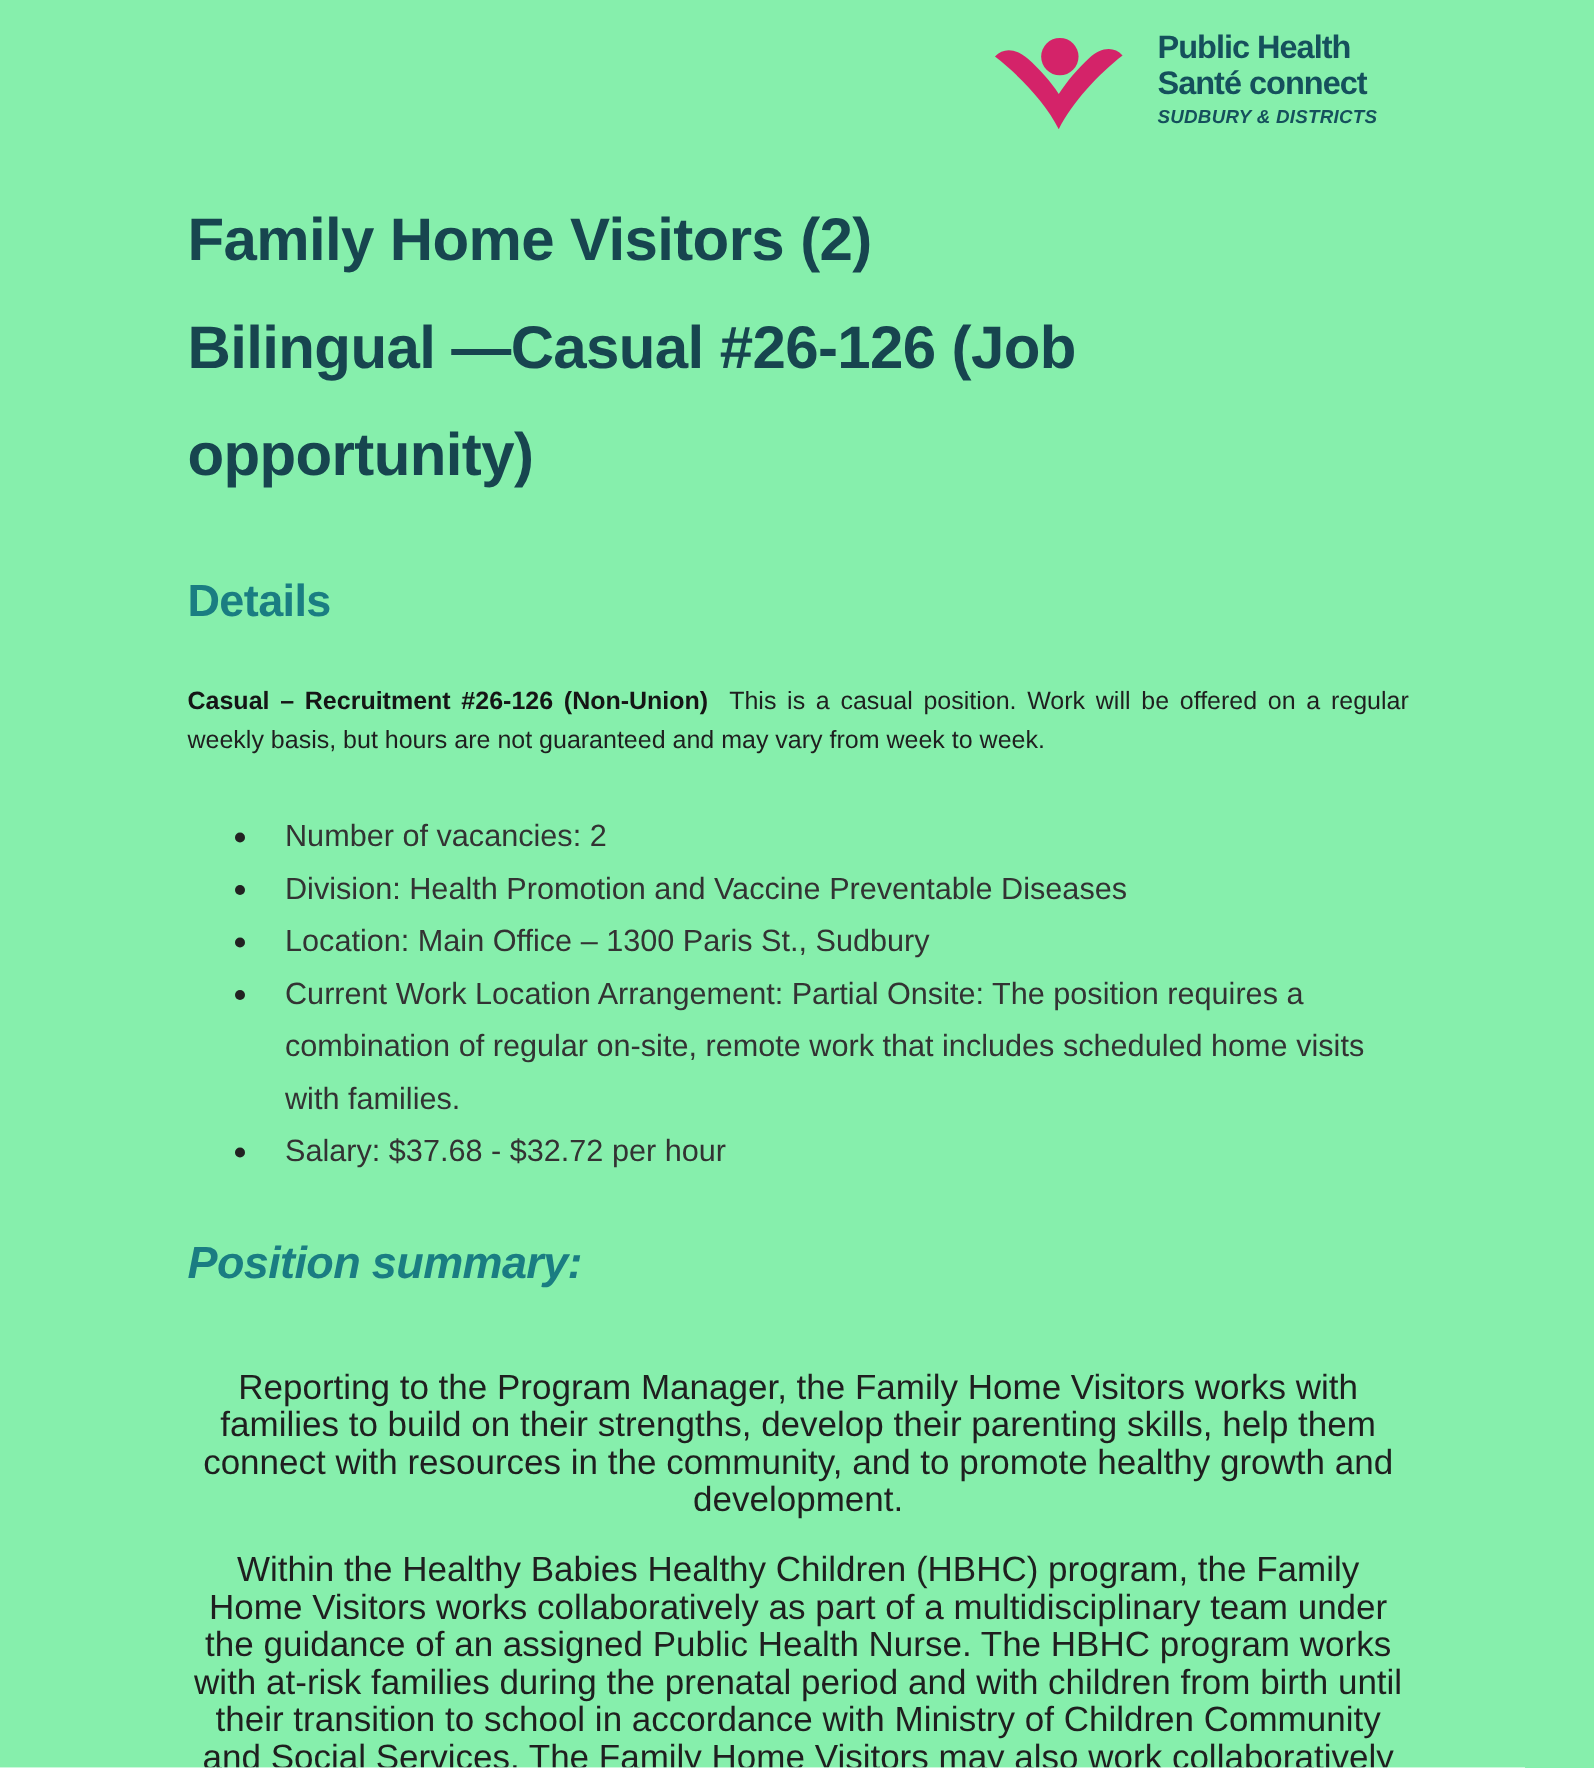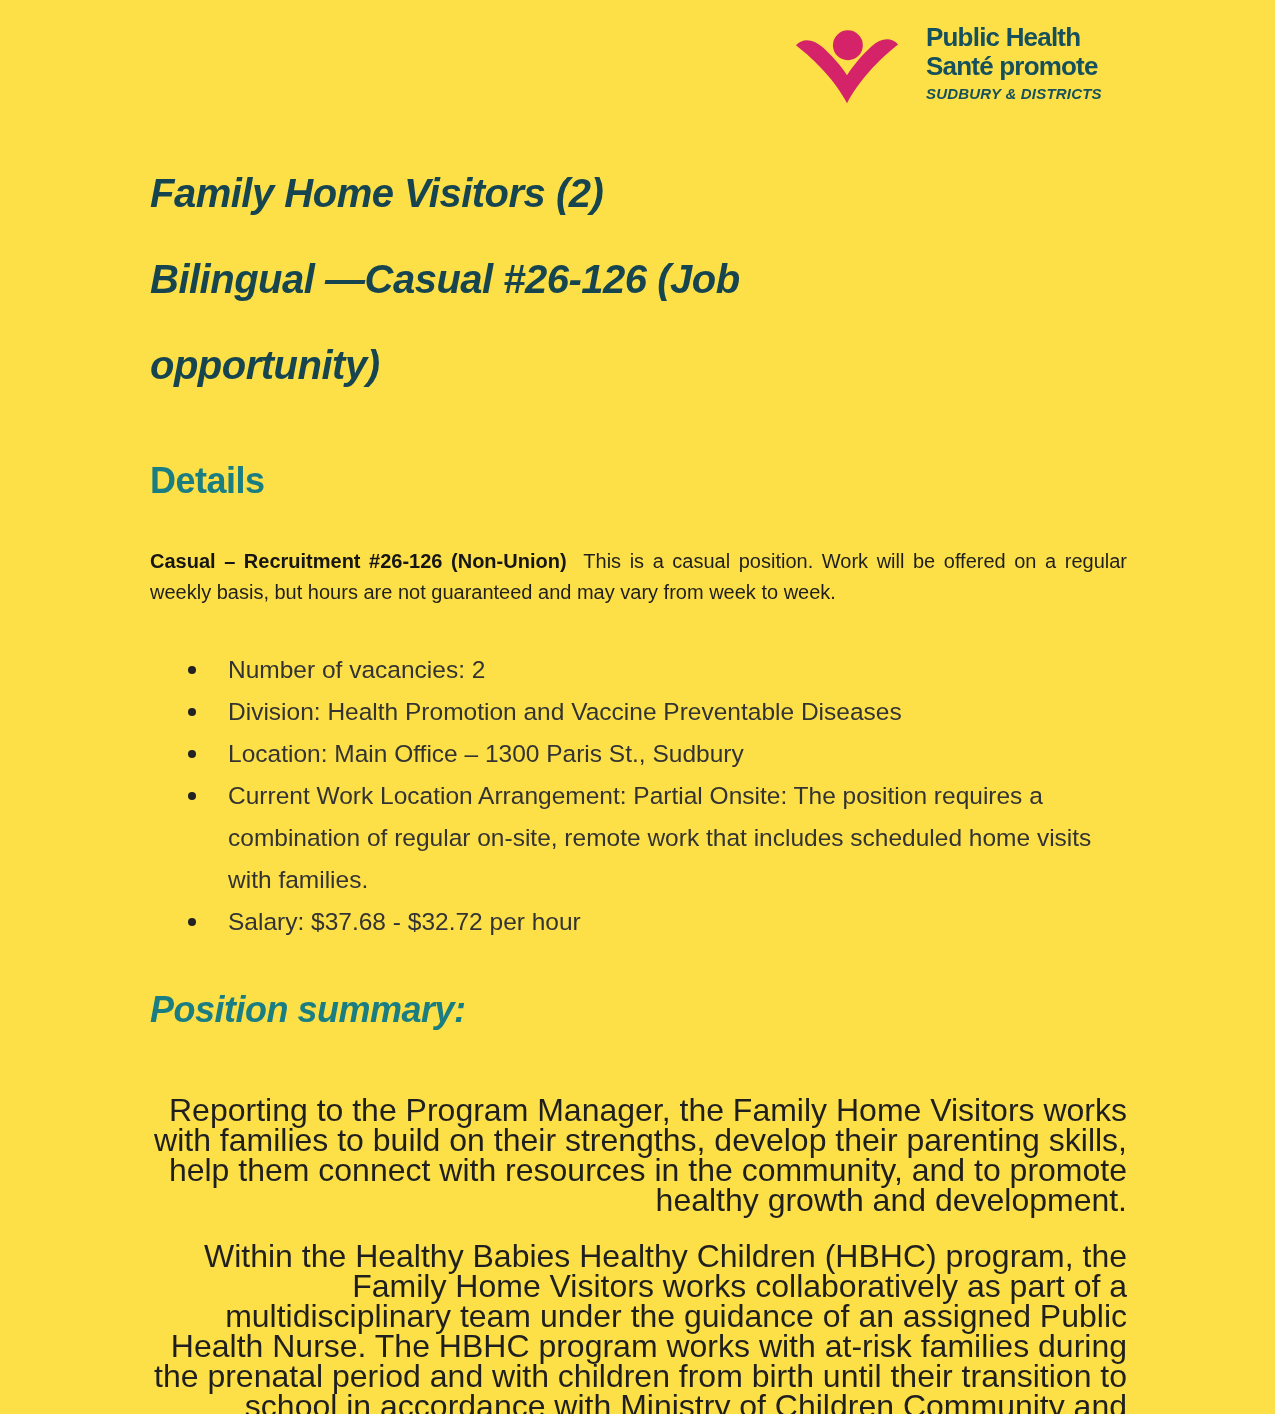--- a/index.html
+++ b/index.html
@@ -7,7 +7,7 @@
     position: relative;
     width: 1275px;
     height: 1414px;
-    background: #fde047;
+    background: #86efac;
     font-family: "Liberation Sans", sans-serif;
     overflow: hidden;
   }

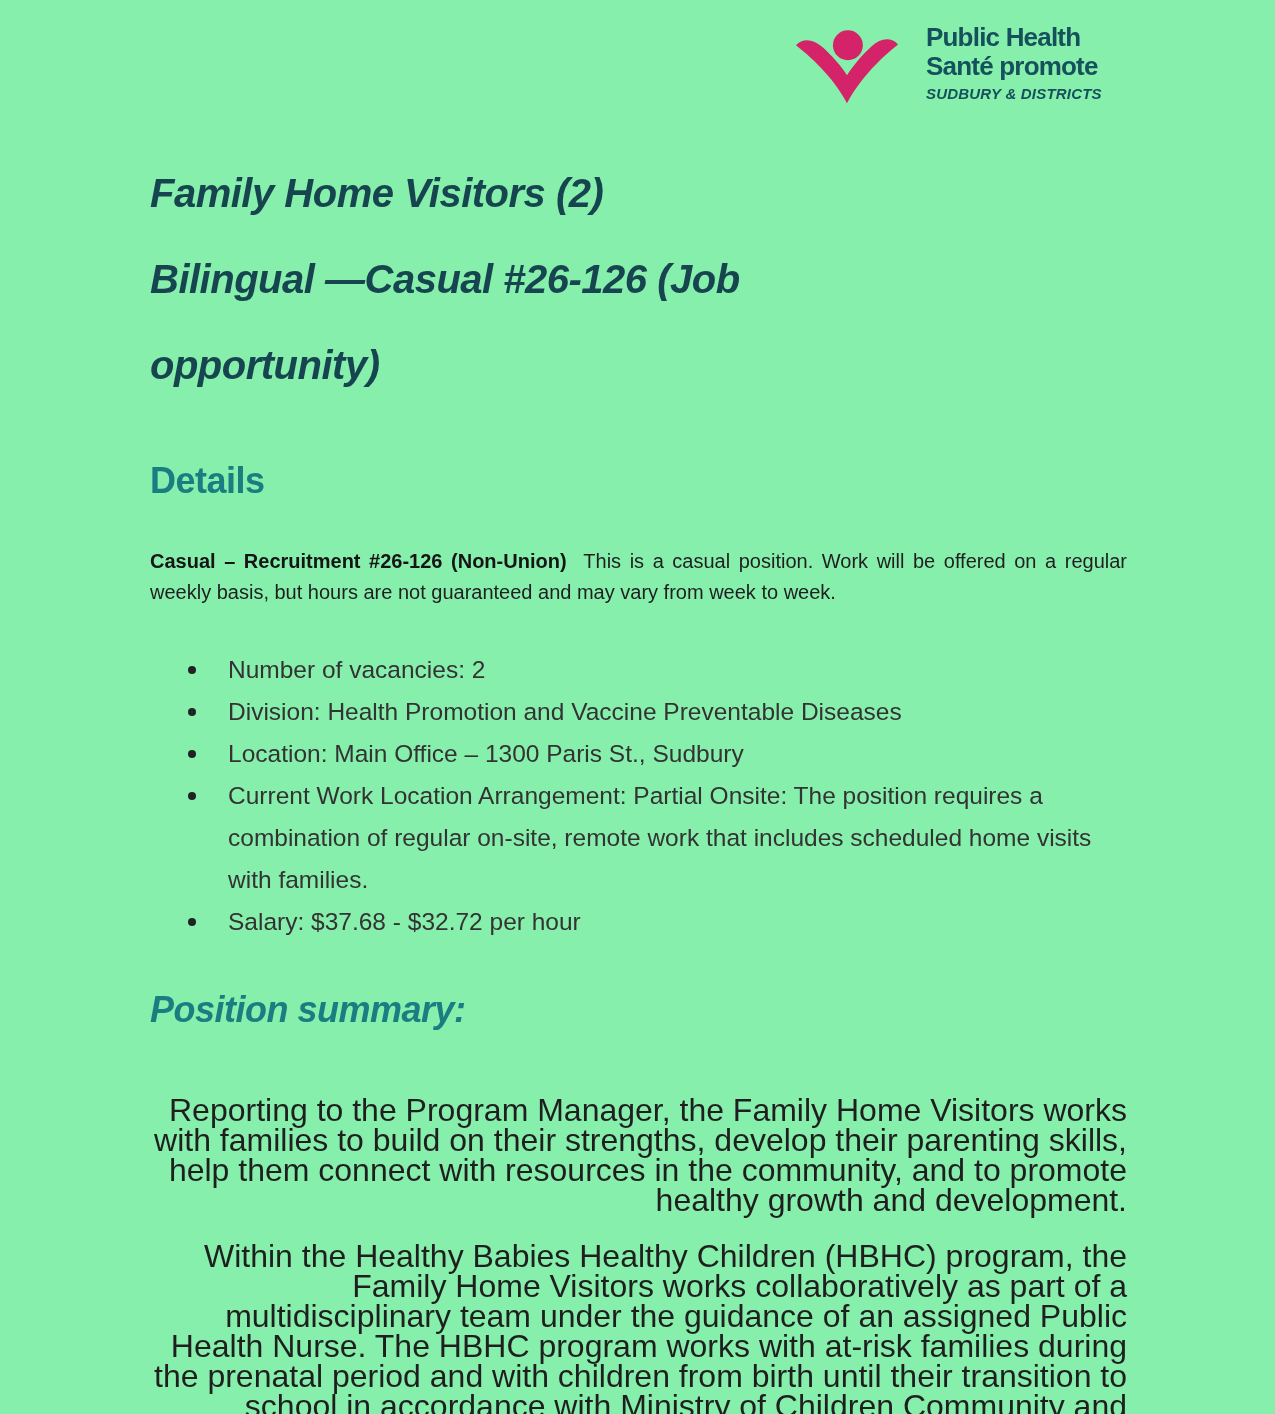--- a/index.html
+++ b/index.html
@@ -118,7 +118,7 @@
     </svg>
     <div class="logo-text">
       <div class="logo-en">Public Health</div>
-      <div class="logo-fr">Santé promote</div>
+      <div class="logo-fr">Santé connect</div>
       <div class="logo-sub">SUDBURY &amp; DISTRICTS</div>
     </div>
   </header>

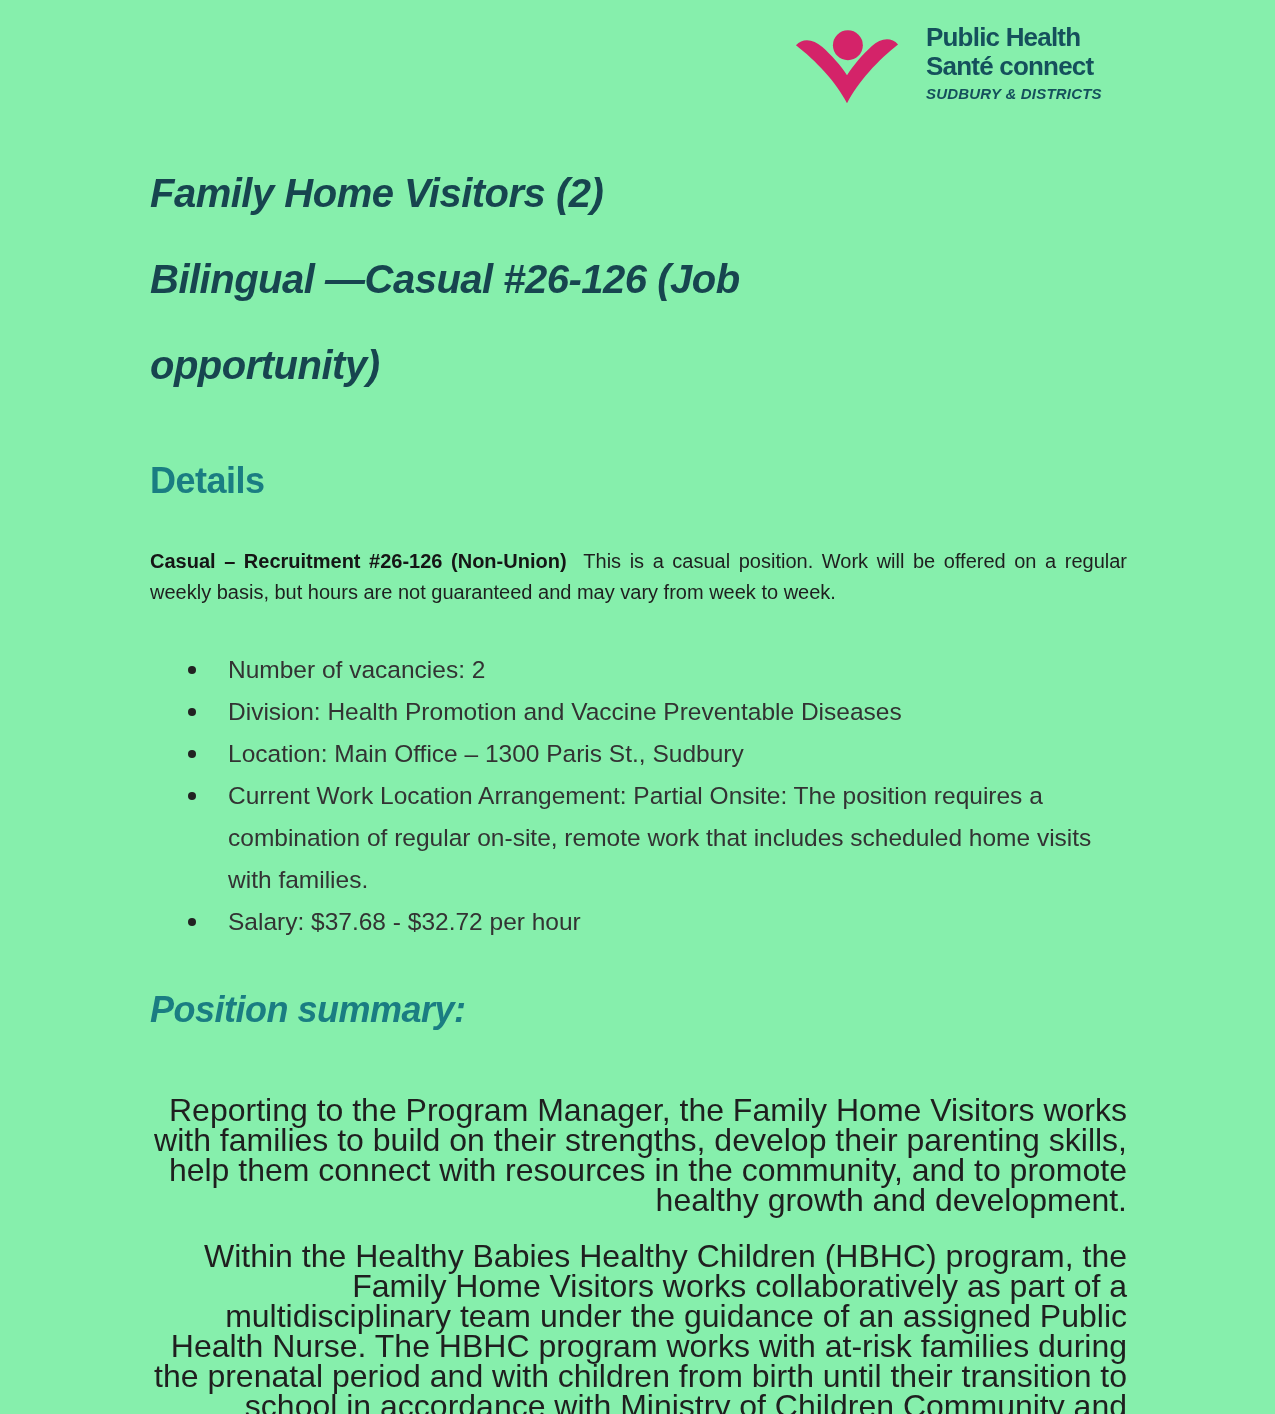--- a/index.html
+++ b/index.html
@@ -48,13 +48,12 @@
   }
   h1.title {
     margin: 150px 0 0;
-    font-size: 40px;
+    font-size: 48px;
     line-height: 86px;
     font-weight: 700;
     letter-spacing: -0.5px;
     color: #17454f;
     white-space: pre-line;
-    font-style: italic;
   }
   h2.section {
     font-size: 36px;

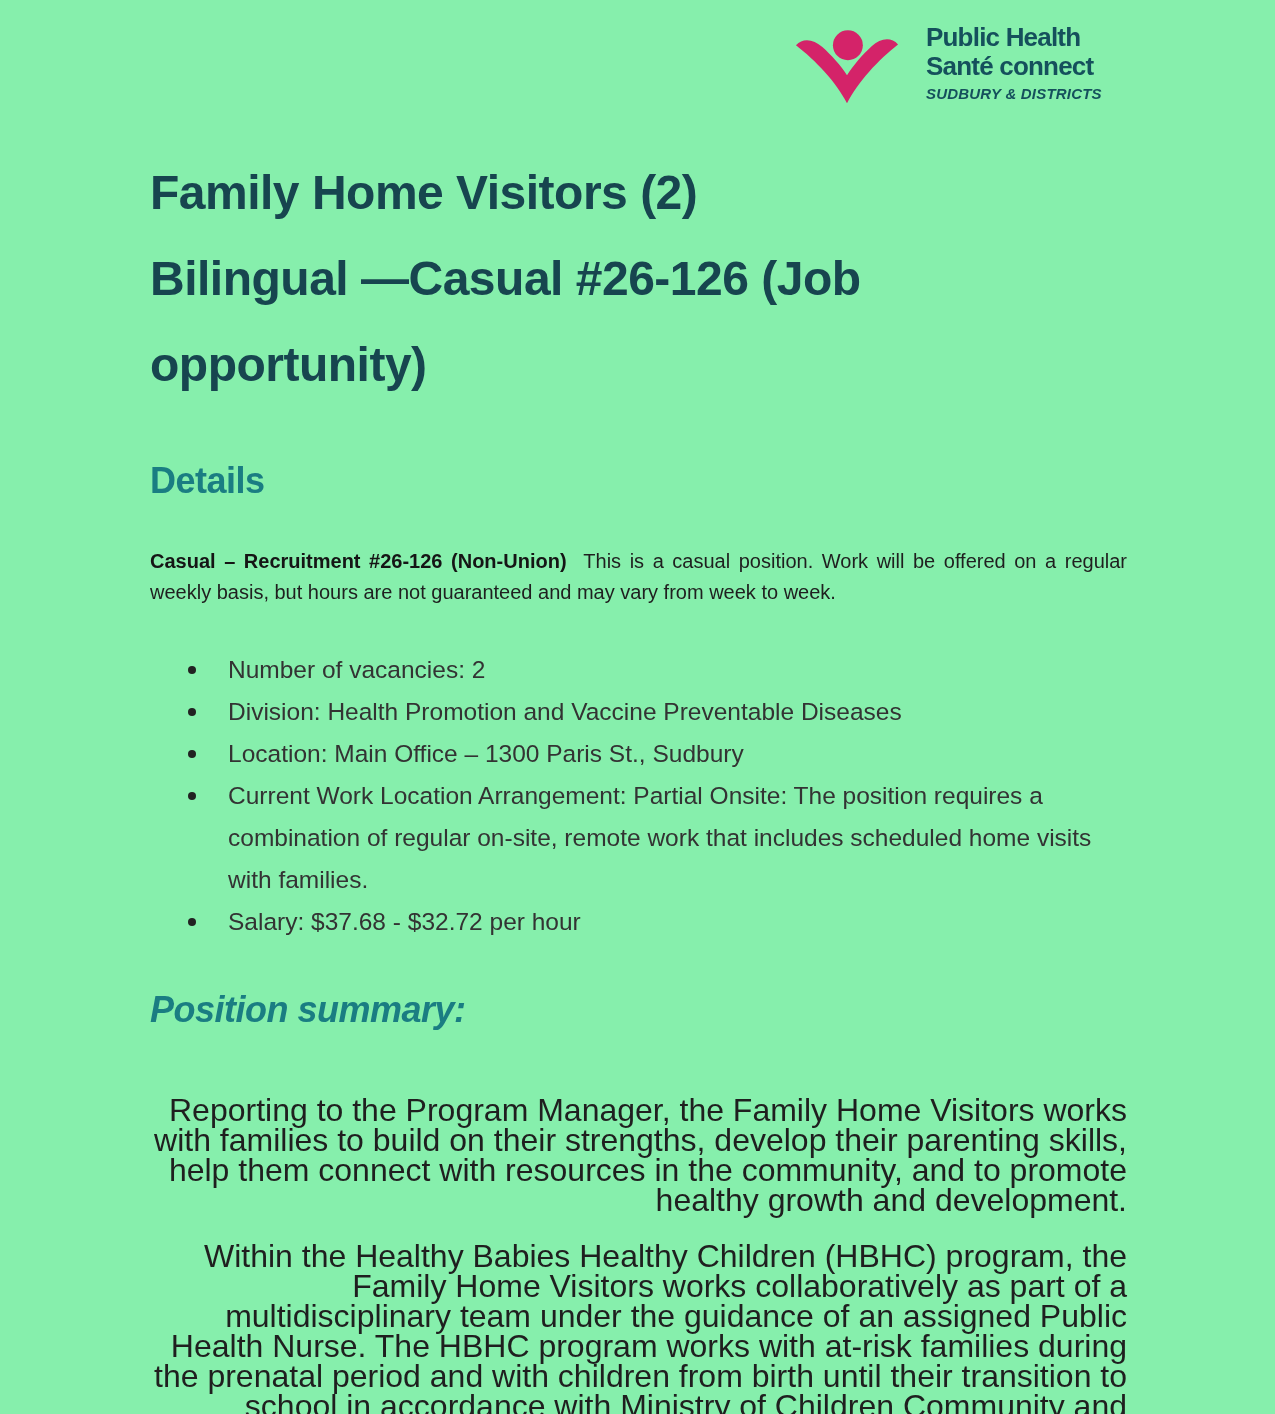--- a/index.html
+++ b/index.html
@@ -95,10 +95,10 @@
   }
 
   p.body-par {
-    font-size: 32px;
+    font-size: 28px;
     line-height: 30px;
     color: #1f1f1f;
-    text-align: right;
+    text-align: center;
   }
   p.summary-p1 { margin: 56px 0 0; }
   p.summary-p2 { margin: 26px 0 0; }

